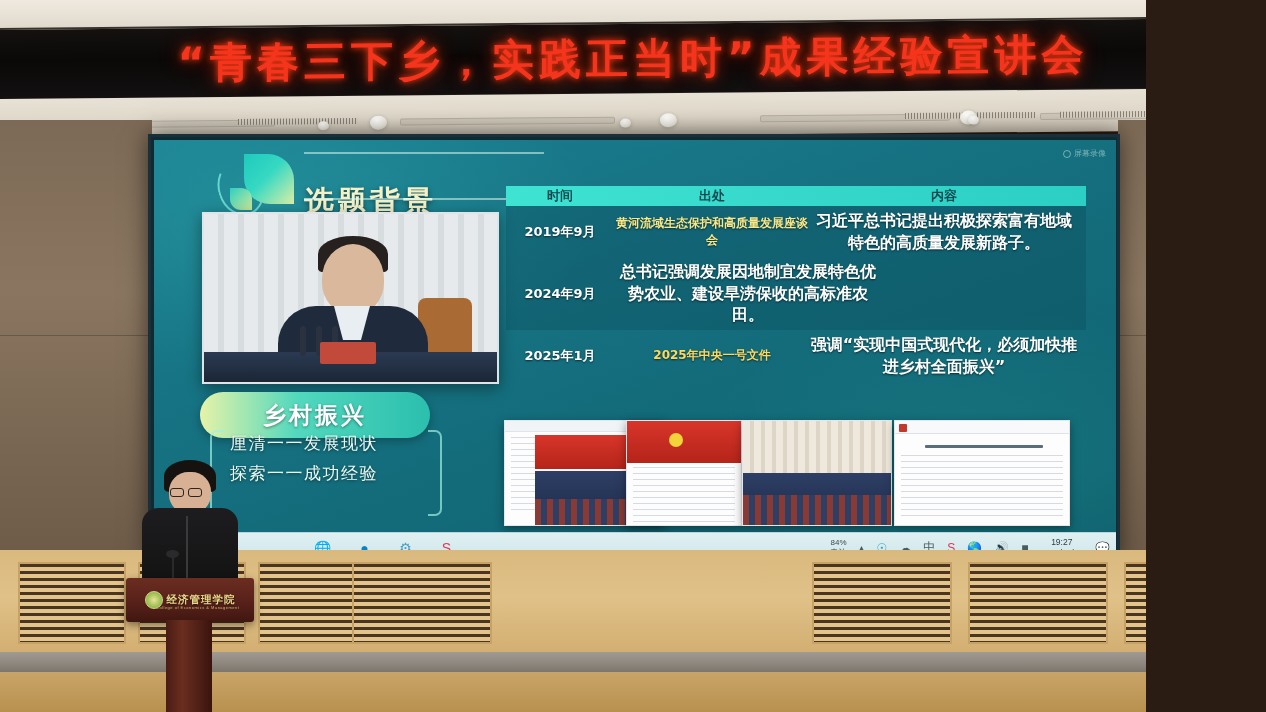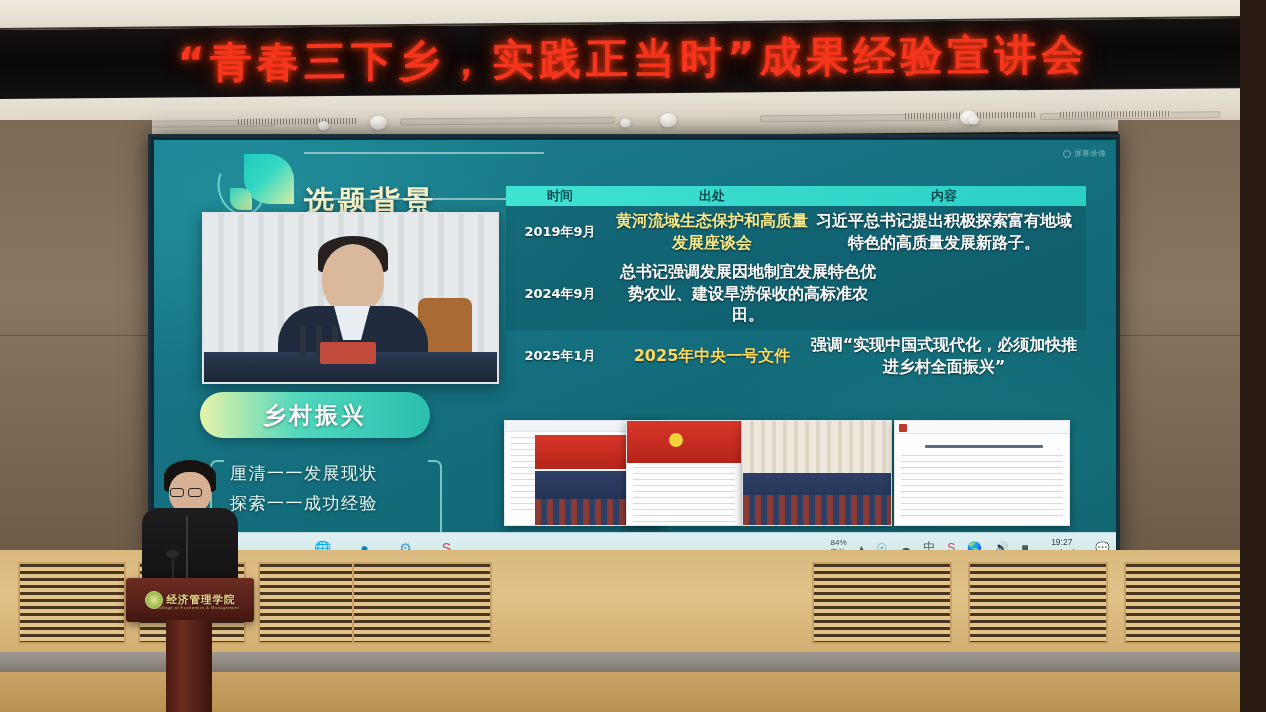--- a/index.html
+++ b/index.html
@@ -6,7 +6,7 @@
   html,body { width:1266px; height:712px; overflow:hidden; background:#2a1c12;
     font-family:"Liberation Sans","DejaVu Sans",sans-serif; }
 
-  .stage { position:relative; width:1240px; height:712px; overflow:hidden; }
+  .stage { position:relative; width:1146px; height:712px; overflow:hidden; }
 
   
   .ceiling {

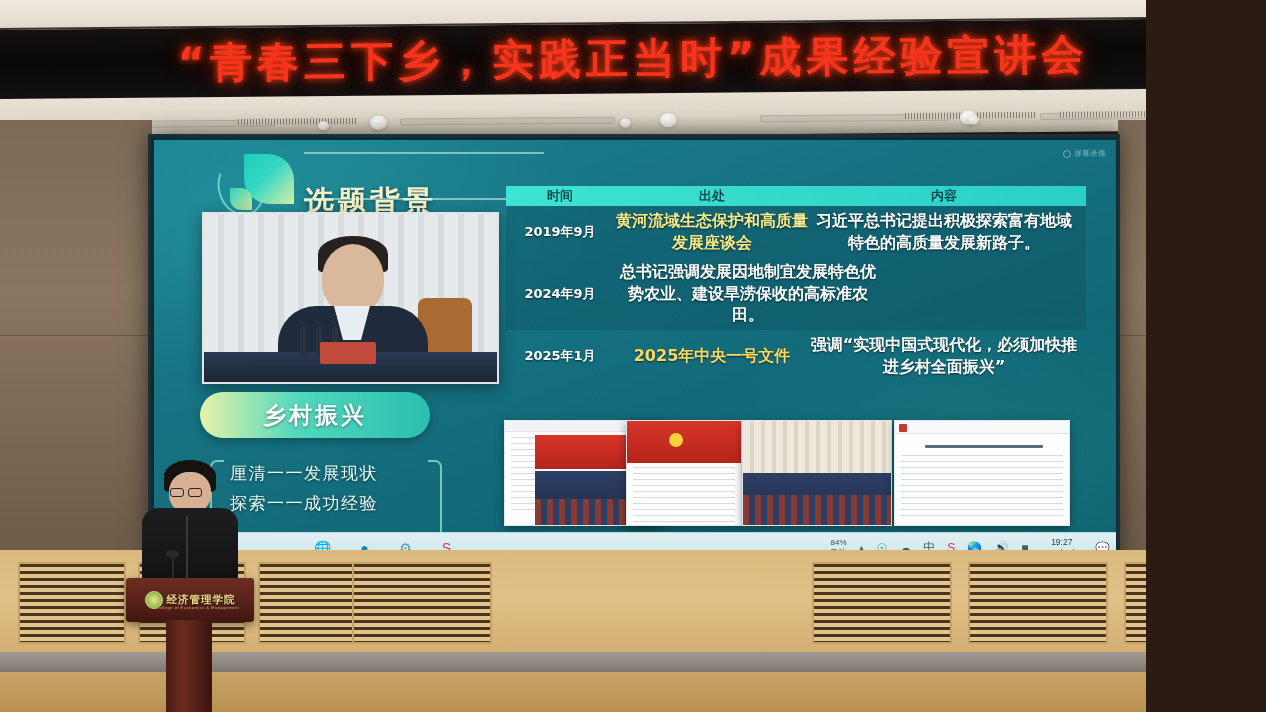--- a/index.html
+++ b/index.html
@@ -175,7 +175,7 @@
   .tr.dk { background:rgba(10,70,85,.30); }
   .c-time { width:108px; text-align:center; font-size:13px; font-weight:bold; color:#ffffff;
     font-family:"DejaVu Sans","Liberation Sans",sans-serif; text-shadow:0 1px 2px rgba(0,0,0,.6); }
-  .c-src  { width:196px; text-align:center; font-size:16px; font-weight:bold; color:#f7e98a;
+  .c-src  { width:196px; text-align:center; font-size:12px; font-weight:bold; color:#f7e98a;
     line-height:1.35; font-family:"DejaVu Sans","Liberation Sans",sans-serif; text-shadow:0 1px 2px rgba(0,0,0,.6); }
   .c-cnt  { width:268px; text-align:center; font-size:16px; font-weight:bold; color:#ffffff;
     line-height:1.35; font-family:"DejaVu Sans","Liberation Sans",sans-serif; text-shadow:0 1px 2px rgba(0,0,0,.6); }

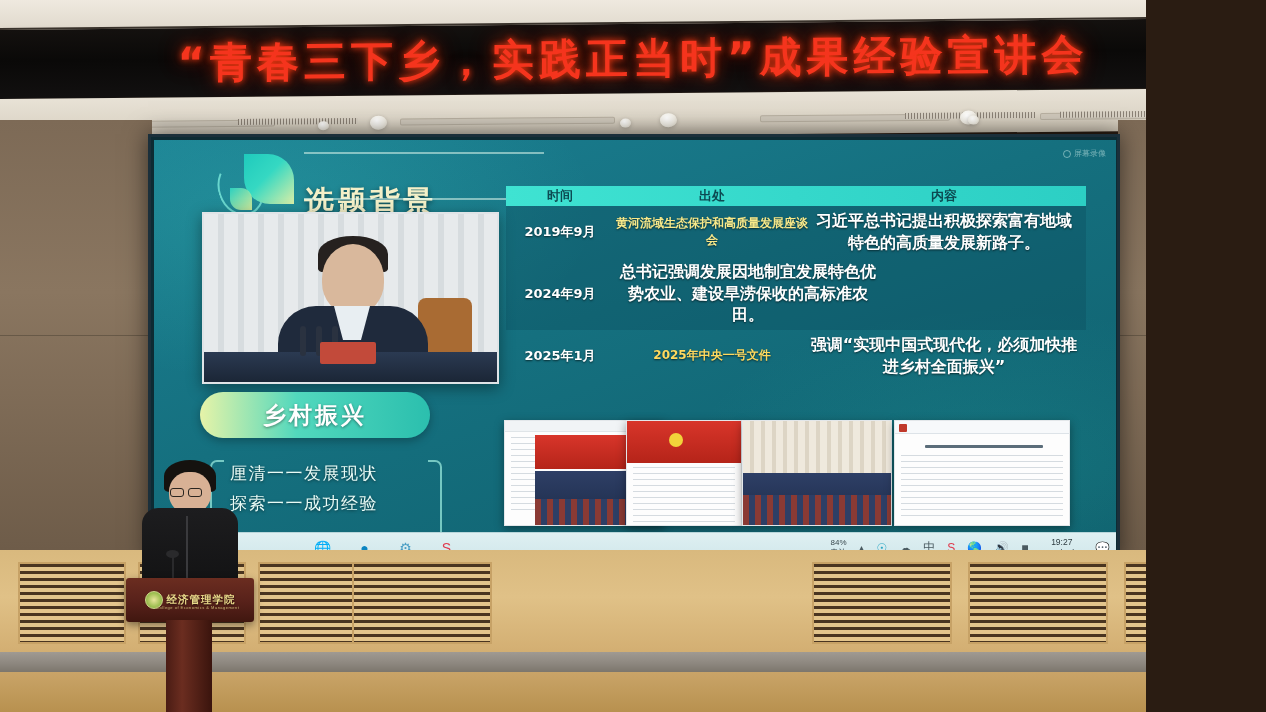--- a/index.html
+++ b/index.html
@@ -153,7 +153,7 @@
   .pill-badge span { font-size:23px; font-weight:bold; color:#ffffff; letter-spacing:3px;
     text-shadow:0 1px 3px rgba(0,0,0,.45); font-family:"DejaVu Sans","Liberation Sans",sans-serif; }
 
-  .bracket-box { position:absolute; left:56px; top:320px; width:232px; height:86px; }
+  .bracket-box { position:absolute; left:56px; top:290px; width:232px; height:86px; }
   .br-l, .br-r { position:absolute; top:0; width:14px; height:86px;
     border:2px solid rgba(160,240,225,.7); }
   .br-l { left:0; border-right:none; border-radius:7px 0 0 7px; }

